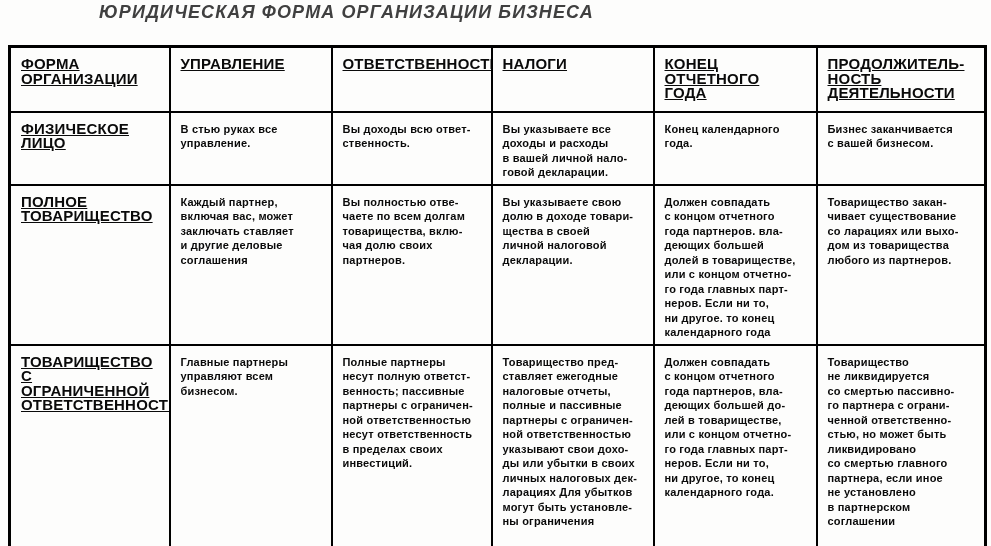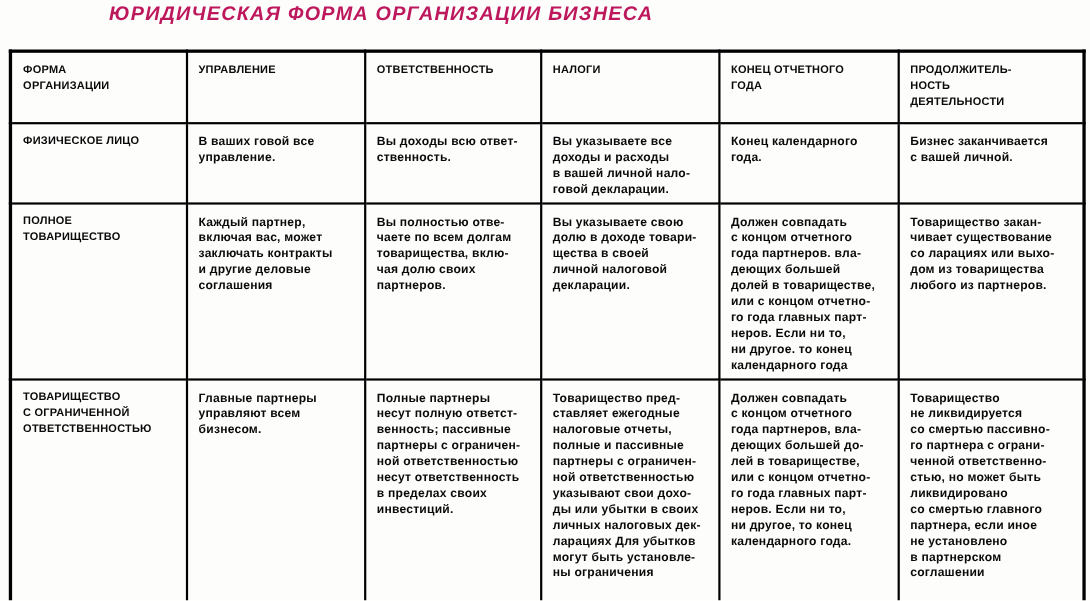--- a/index.html
+++ b/index.html
@@ -26,7 +26,7 @@
     font-style: italic;
     letter-spacing: 1.1px;
     white-space: nowrap;
-    color: #be185d;
+    color: #404040;
   }
   table.grid {
     position: absolute;

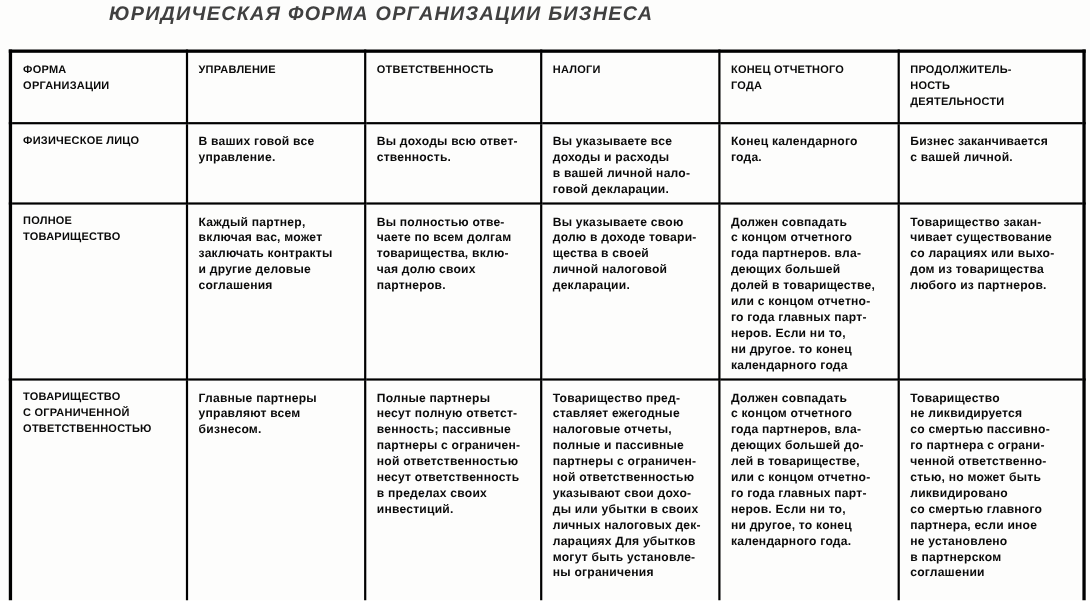--- a/index.html
+++ b/index.html
@@ -63,7 +63,8 @@
   table.grid th,
   table.grid td.rowhead {
     text-transform: uppercase;
-    font-size: 10px;
+    font-size: 15px;
+    text-decoration: underline;
   }
 </style>
 </head>

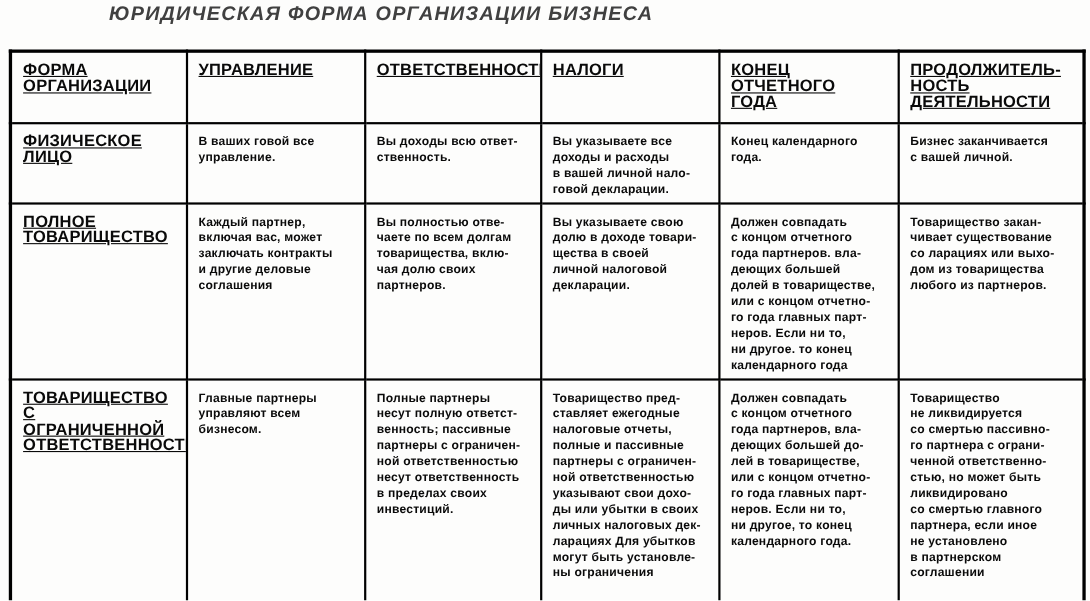--- a/index.html
+++ b/index.html
@@ -100,7 +100,7 @@
     <tbody>
       <tr class="r-body-1">
         <td class="rowhead">ФИЗИЧЕСКОЕ ЛИЦО</td>
-        <td>В ваших говой все
+        <td>В стью руках все
 управление.</td>
         <td>Вы доходы всю ответ-
 ственность.</td>

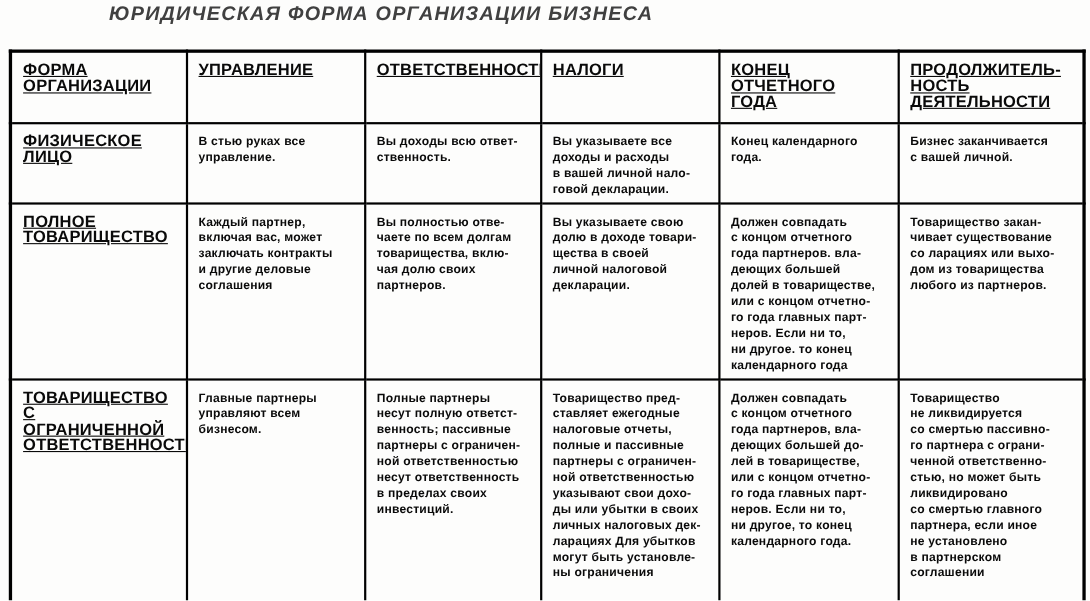--- a/index.html
+++ b/index.html
@@ -111,7 +111,7 @@
         <td>Конец календарного
 года.</td>
         <td>Бизнес заканчивается
-с вашей личной.</td>
+с вашей бизнесом.</td>
       </tr>
       <tr class="r-body-2">
         <td class="rowhead">ПОЛНОЕ

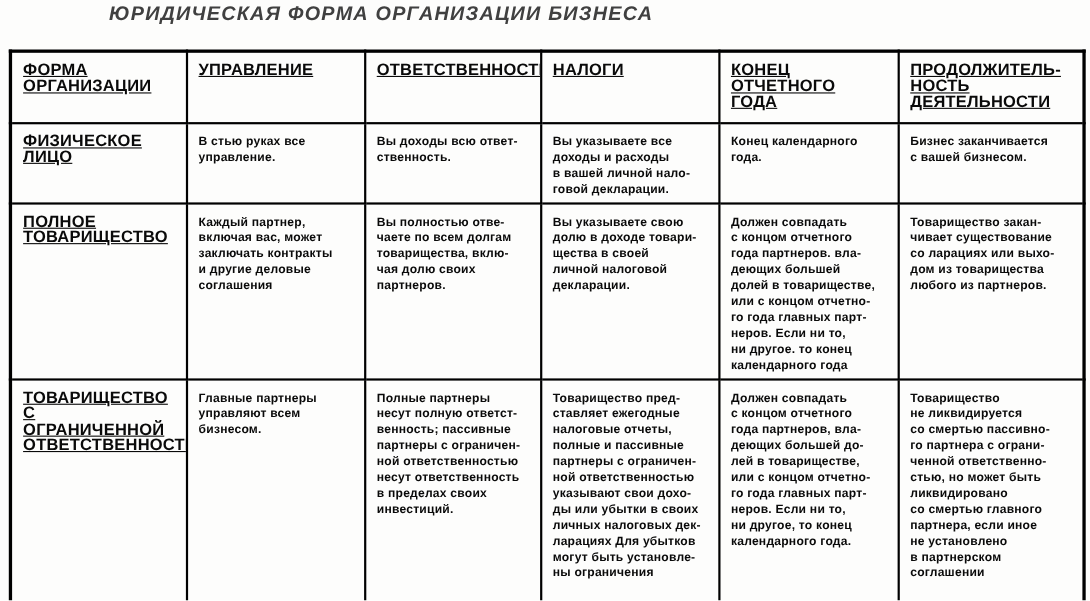--- a/index.html
+++ b/index.html
@@ -118,7 +118,7 @@
 ТОВАРИЩЕСТВО</td>
         <td>Каждый партнер,
 включая вас, может
-заключать контракты
+заключать ставляет
 и другие деловые
 соглашения</td>
         <td>Вы полностью отве-

